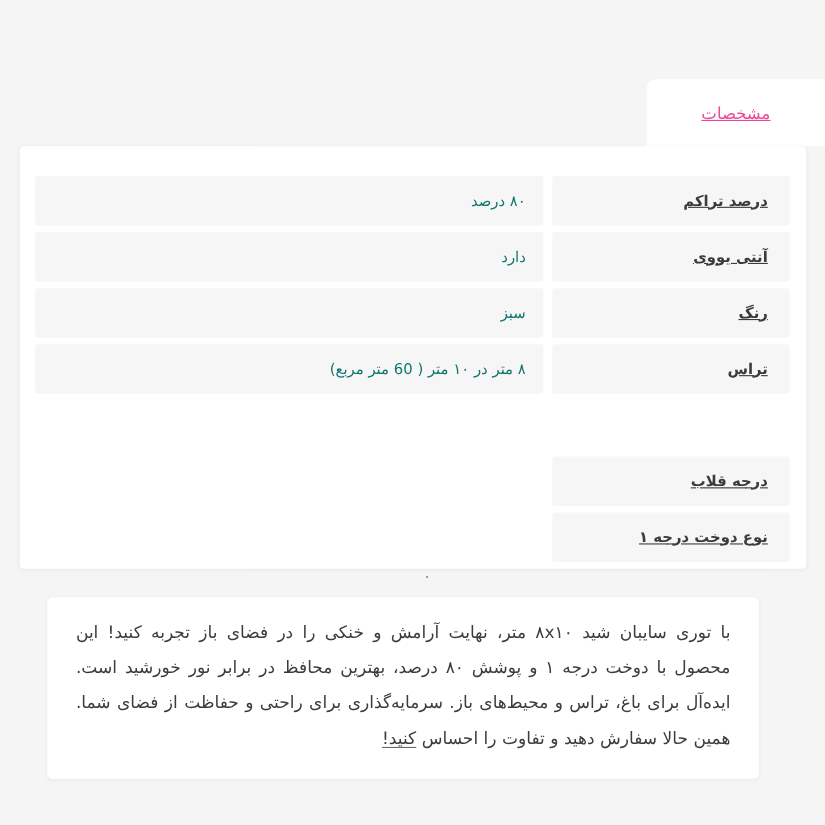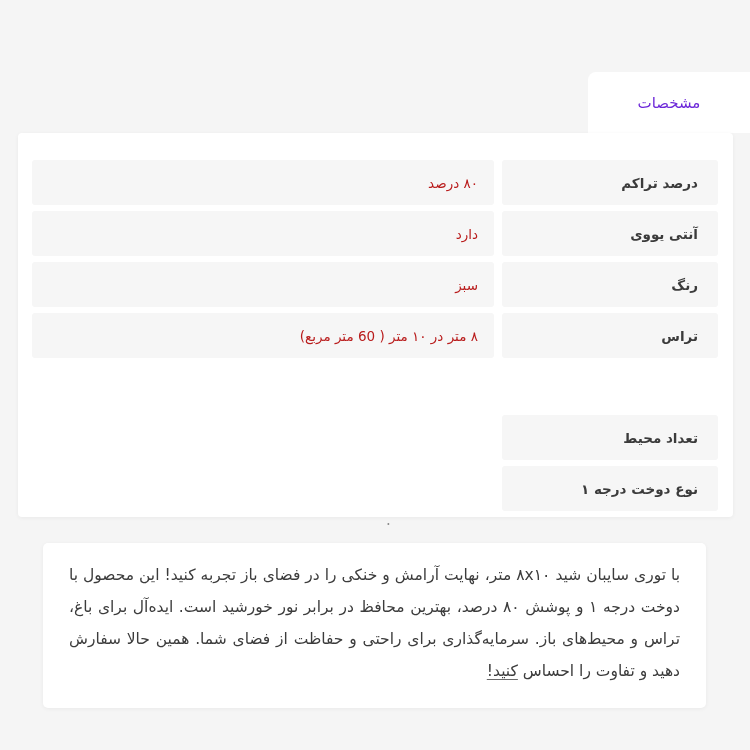--- a/index.html
+++ b/index.html
@@ -21,7 +21,8 @@
     border-radius:8px 0 0 0;
     display:flex; align-items:center; justify-content:center;
     font-size:15px;
-    color:#6d28d9;
+    color:#ec4899;
+    text-decoration:underline;
   }
 
   

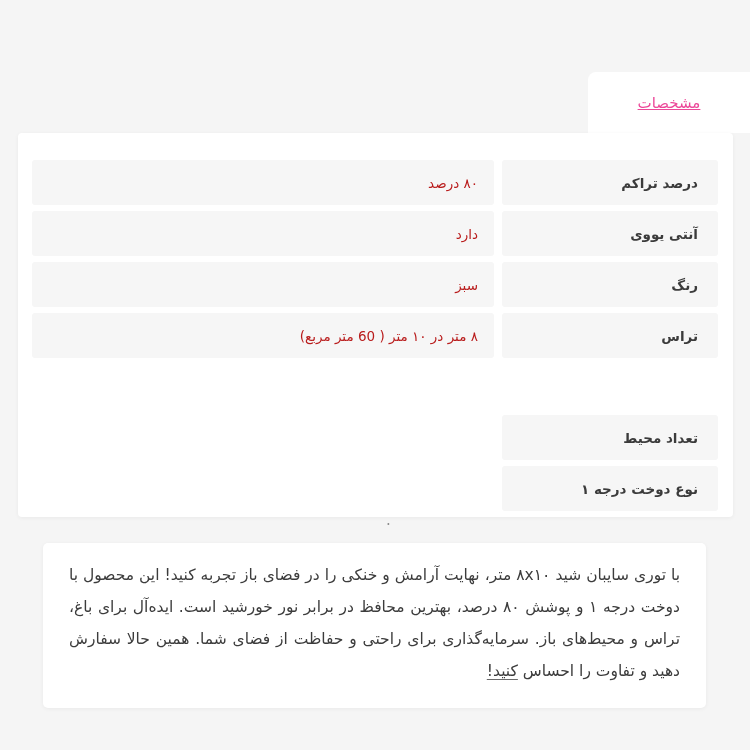--- a/index.html
+++ b/index.html
@@ -60,7 +60,7 @@
     display:flex; align-items:center;
     padding:0 16px;
     font-size:13.5px;
-    color:#b91c1c;
+    color:#0f766e;
     white-space:nowrap;
     overflow:hidden;
   }

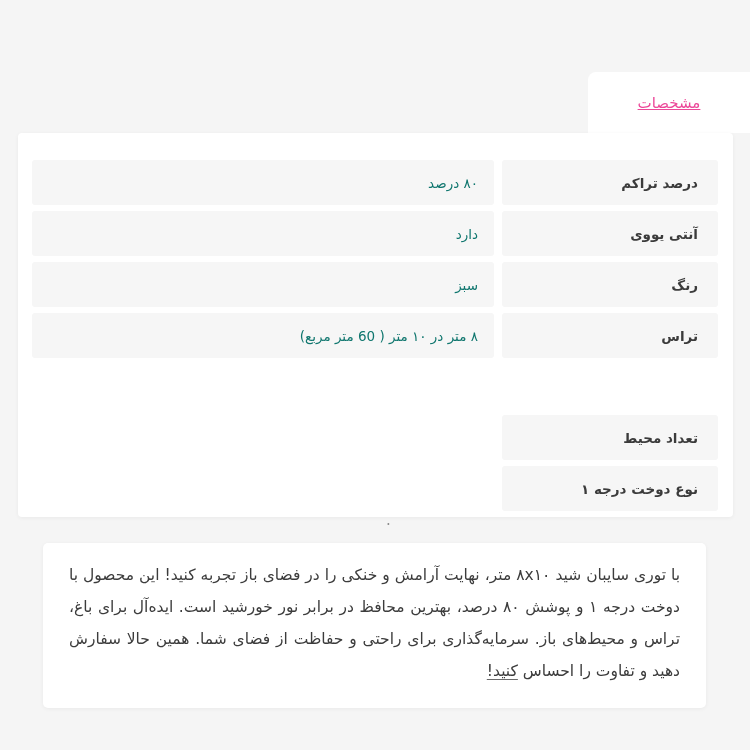--- a/index.html
+++ b/index.html
@@ -52,6 +52,7 @@
     color:#3b3b3b;
     margin-left:8px;
     white-space:nowrap;
+    text-decoration:underline;
   }
   .spec-row .spec-value {
     flex:1;

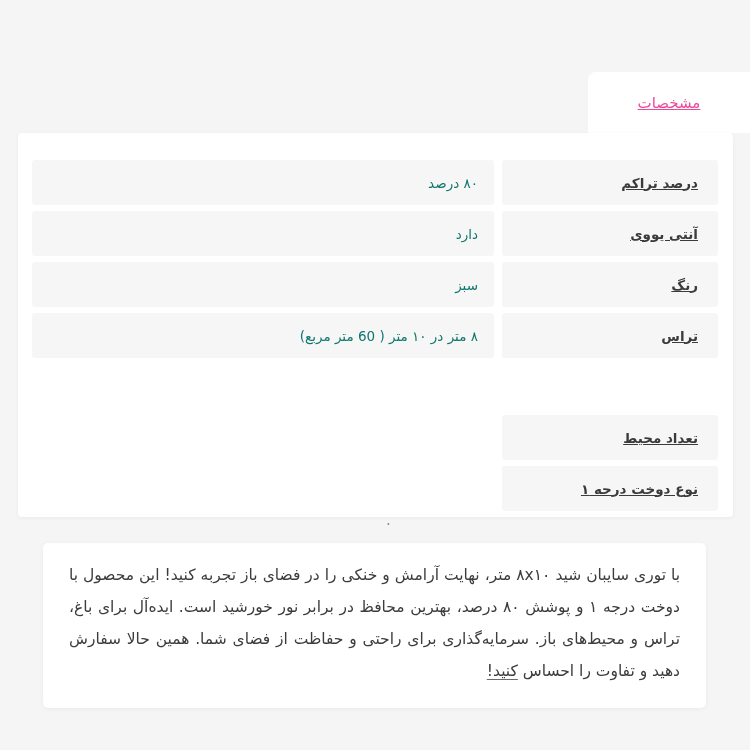--- a/index.html
+++ b/index.html
@@ -125,7 +125,7 @@
       <div class="spec-row">
       </div>
       <div class="spec-row">
-        <div class="spec-label">تعداد محیط</div>
+        <div class="spec-label">درجه قلاب</div>
       </div>
       <div class="spec-row">
         <div class="spec-label">نوع دوخت درجه ۱</div>

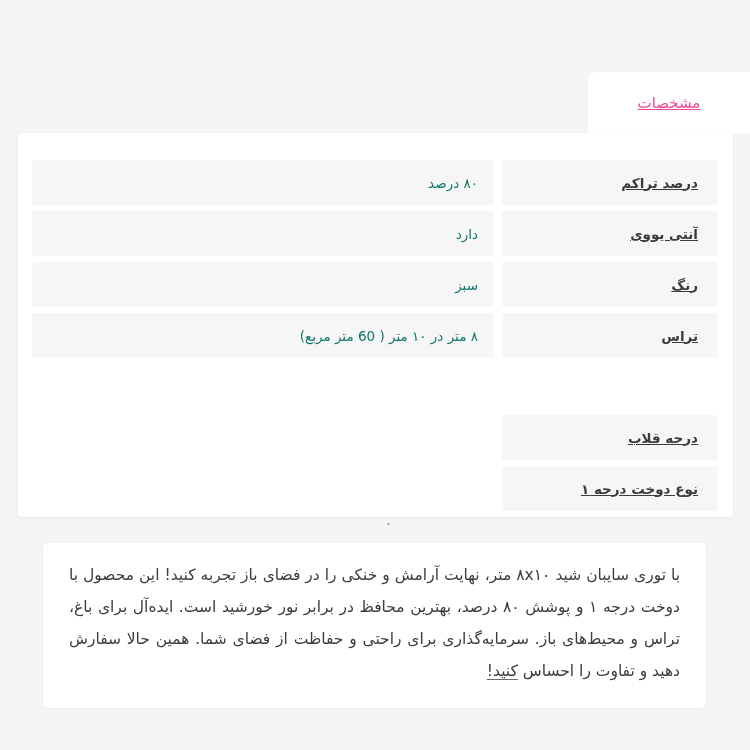--- a/index.html
+++ b/index.html
@@ -78,7 +78,7 @@
   
   .desc-card {
     position:absolute;
-    top:543px; right:44px; left:43px;
+    top:543px; right:60px; left:43px;
     height:165px;
     background:#ffffff;
     border-radius:5px;

